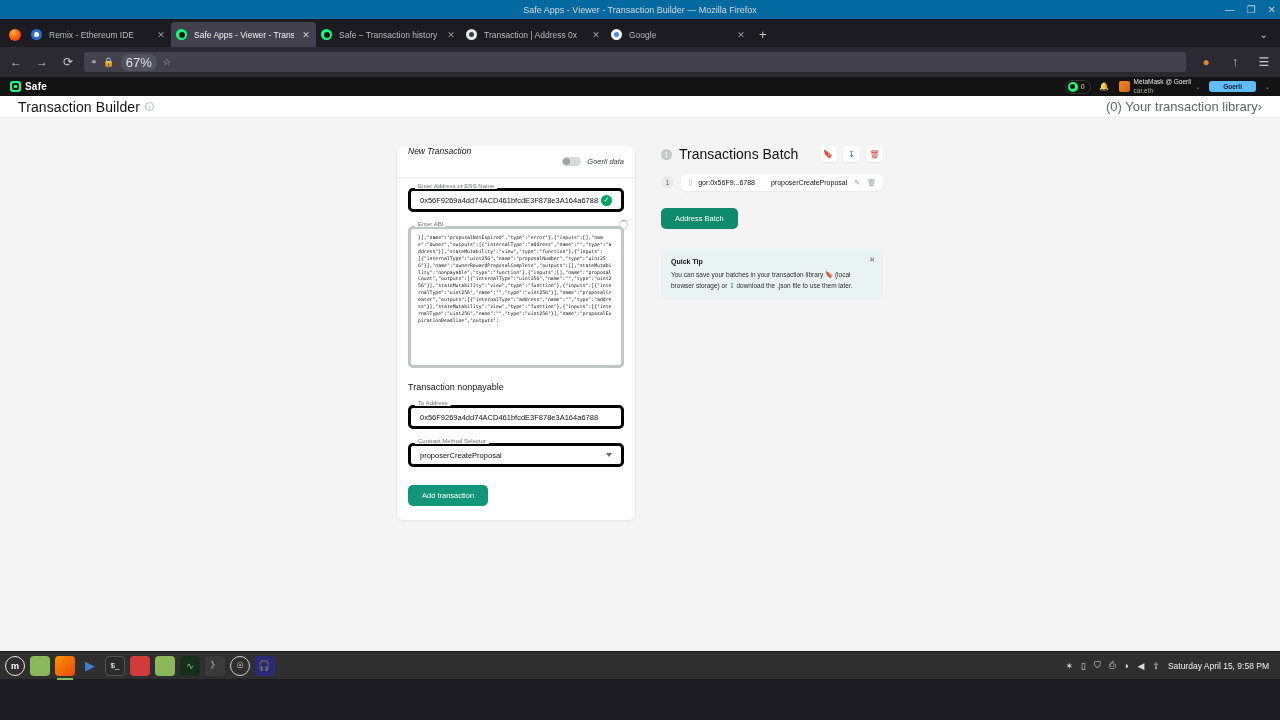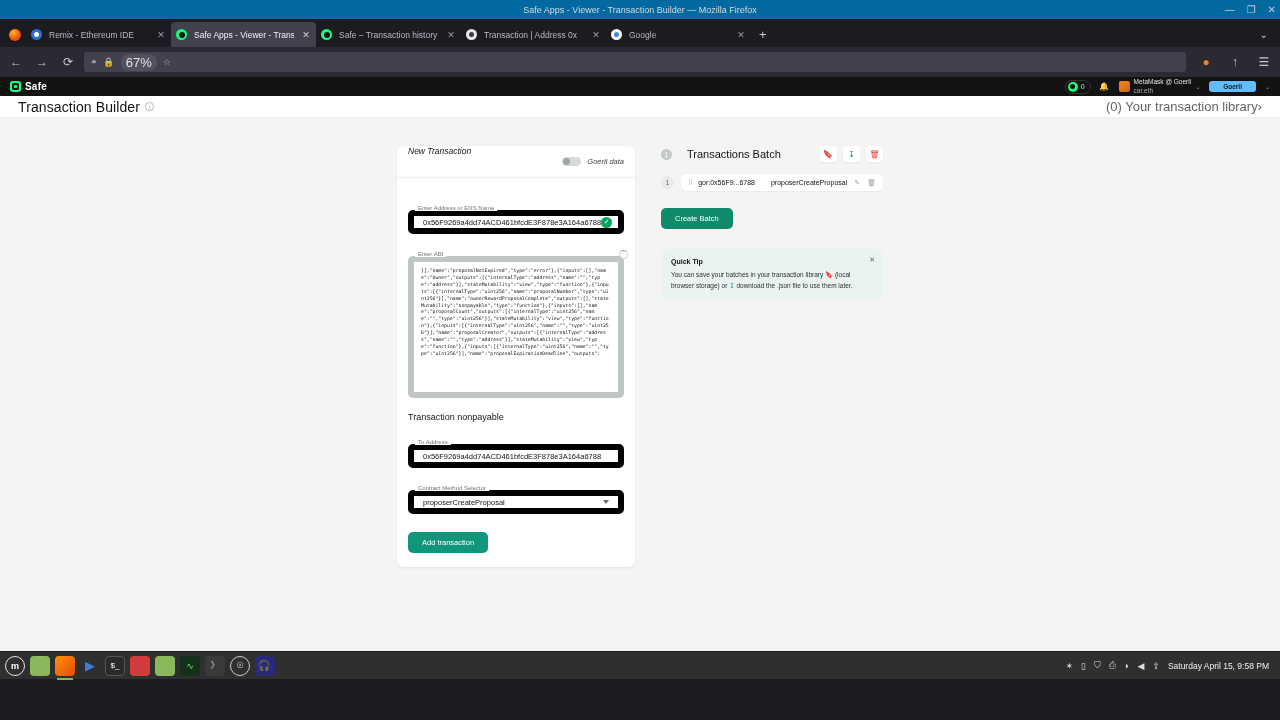--- a/index.html
+++ b/index.html
@@ -201,7 +201,7 @@
     width: 11px; height: 11px; border-radius: 50%; background: #c5cac8; color: #fff;
     font-size: 6.5px; display: flex; align-items: center; justify-content: center;
   }
-  .rpanel-title { font-size: 11px; color: #121312; margin-left: 8px; }
+  .rpanel-title { font-size: 14px; color: #121312; }
   .rp-actions { margin-left: auto; display: flex; gap: 6px; }
   .ibtn {
     width: 17px; height: 16px; background: #fff; border-radius: 4px;

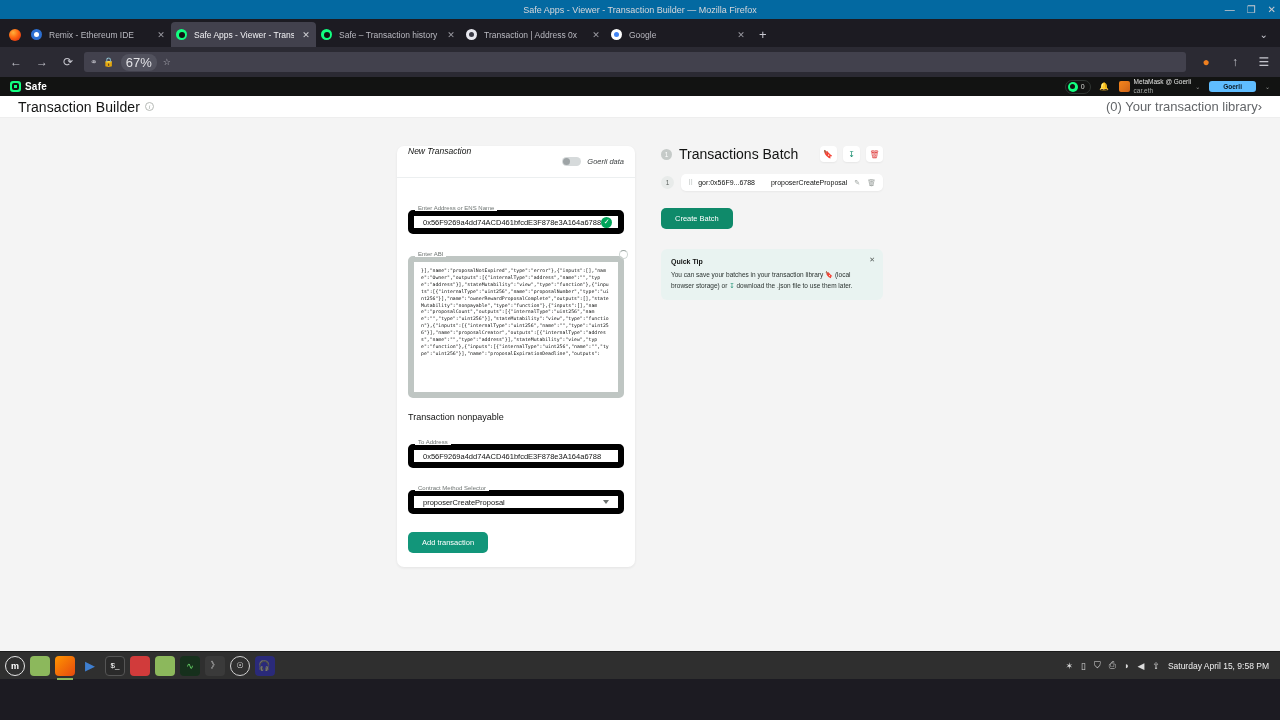--- a/index.html
+++ b/index.html
@@ -155,9 +155,9 @@
     padding: 0 3px; font-size: 6px; color: #6f7573; z-index: 2; white-space: nowrap;
   }
   .field .fbox {
-    border: 6px solid #000000; border-radius: 5px; min-height: 24px;
+    border: 3px solid #000000; border-radius: 5px; min-height: 24px;
     display: flex; align-items: center; padding: 0 9px;
-    font-size: 7.5px; color: #121312; margin-top: 22px;
+    font-size: 7.5px; color: #121312;
   }
   .field.focused .fbox { border-color: #bfc6c3; }
   .ok-badge {

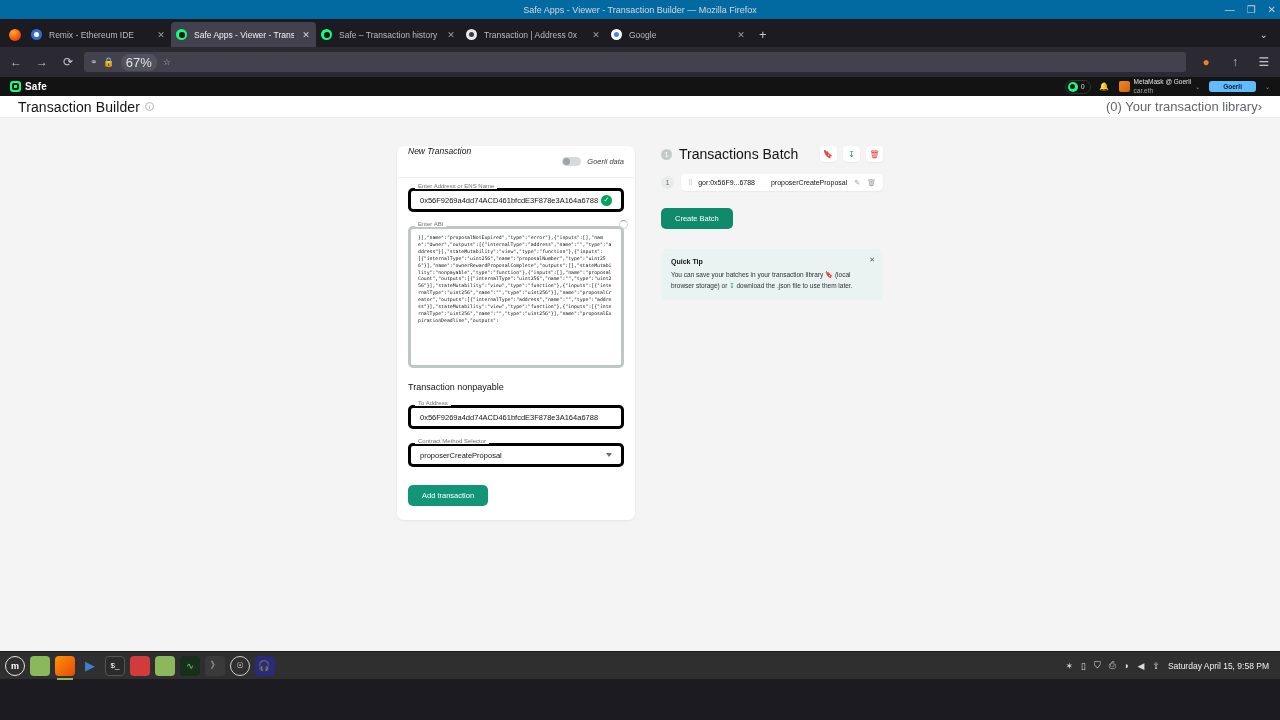--- a/index.html
+++ b/index.html
@@ -440,7 +440,7 @@
         </span>
       </div>
 
-      <span class="btn-primary">Create Batch</span>
+      <span class="btn-primary">Address Batch</span>
 
       <div class="tip">
         <span class="tip-close">✕</span>

